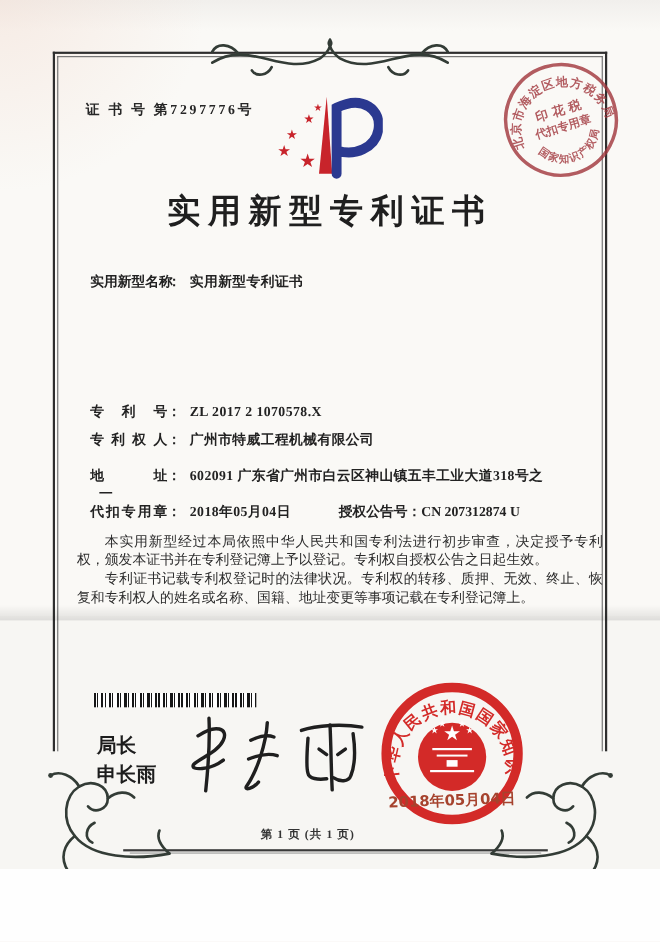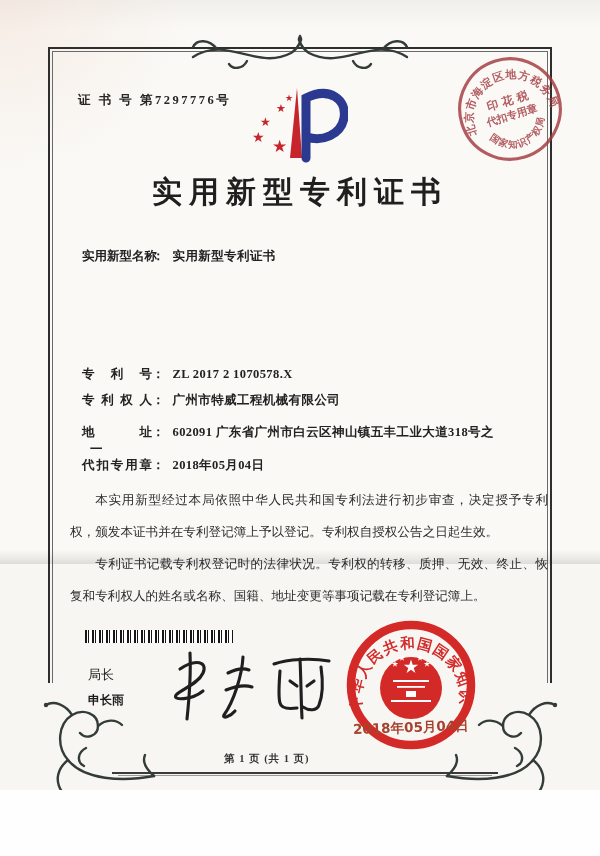--- a/index.html
+++ b/index.html
@@ -164,6 +164,9 @@
   <div class="addr-wrap">一</div>
   <div class="row" style="top:457px;">
     <span class="lbl">代扣专用章</span><span class="colon">：</span><span class="val">2018年05月04日</span>
+  </div>
+  <div class="row2" style="top:457px;">
+    <span>授权公告号</span><span>：</span><span class="val">CN 207312874 U</span>
   </div>
 
   <div class="paras">

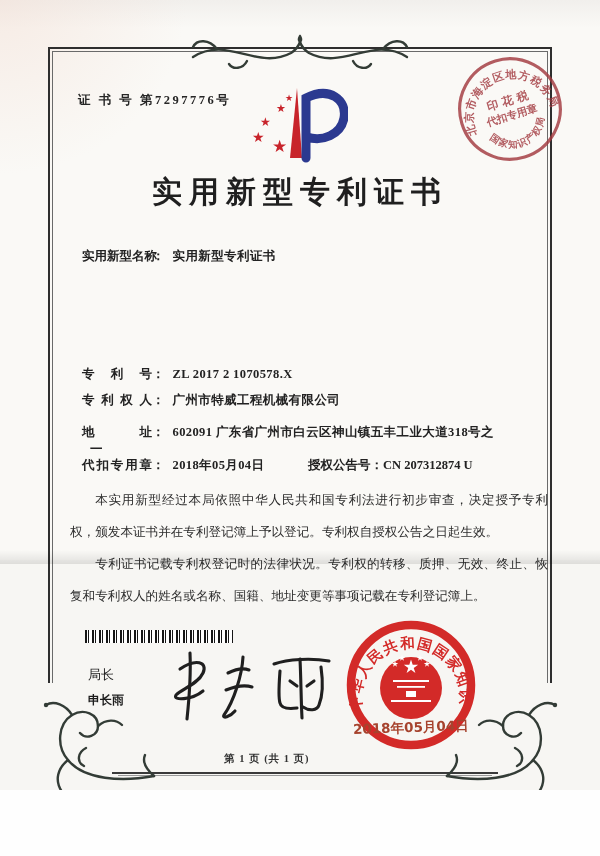--- a/index.html
+++ b/index.html
@@ -41,7 +41,7 @@
   .row2 { position:absolute; left:308px; font-size:12.5px; font-weight:bold; color:#222; white-space:nowrap; }
   .paras {
     position:absolute; left:70px; top:484px; width:478px;
-    font-size:12.6px; line-height:32px; color:#2c2c2c; text-align:justify;
+    font-size:12.6px; line-height:17px; color:#2c2c2c; text-align:justify;
     font-weight:500;
   }
   .paras p { text-indent:2em; }

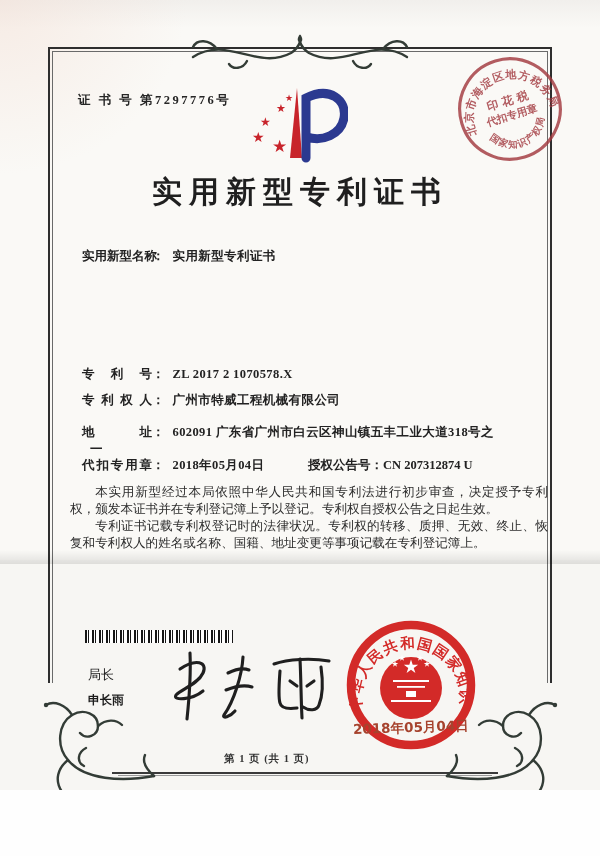--- a/index.html
+++ b/index.html
@@ -51,7 +51,7 @@
       #161616 0 2px,#fff 2px 3px,#161616 3px 4px,#fff 4px 7px,
       #161616 7px 9px,#fff 9px 10px,#161616 10px 11px,#fff 11px 14px);
   }
-  .sig-title { position:absolute; left:88px; top:666px; font-size:13px; font-weight:normal; color:#1d1d1d; font-family:"Liberation Sans",sans-serif;}
+  .sig-title { position:absolute; left:88px; top:666px; font-size:18px; font-weight:bold; color:#1d1d1d; font-family:"Liberation Sans",sans-serif;}
   .sig-name  { position:absolute; left:88px; top:692px; font-size:12px; font-weight:bold; color:#1d1d1d; font-family:"Liberation Sans",sans-serif;}
   .signature { position:absolute; left:162px; top:645px; }
   .page-footer { position:absolute; left:224px; top:752px; font-size:10.5px; font-weight:bold; letter-spacing:1px; color:#333; }

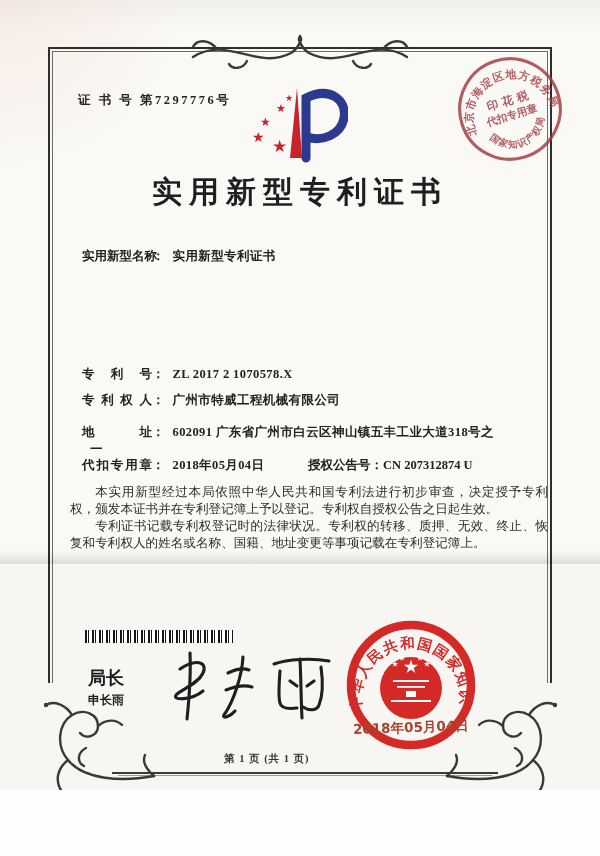--- a/index.html
+++ b/index.html
@@ -52,7 +52,7 @@
       #161616 7px 9px,#fff 9px 10px,#161616 10px 11px,#fff 11px 14px);
   }
   .sig-title { position:absolute; left:88px; top:666px; font-size:18px; font-weight:bold; color:#1d1d1d; font-family:"Liberation Sans",sans-serif;}
-  .sig-name  { position:absolute; left:88px; top:692px; font-size:12px; font-weight:bold; color:#1d1d1d; font-family:"Liberation Sans",sans-serif;}
+  .sig-name  { position:absolute; left:88px; top:692px; font-size:18px; font-weight:bold; color:#1d1d1d; font-family:"Liberation Sans",sans-serif;}
   .signature { position:absolute; left:162px; top:645px; }
   .page-footer { position:absolute; left:224px; top:752px; font-size:10.5px; font-weight:bold; letter-spacing:1px; color:#333; }
   .bottom-line  { position:absolute; left:112px; top:772px; width:386px; height:2px; background:#3a3a3a; }

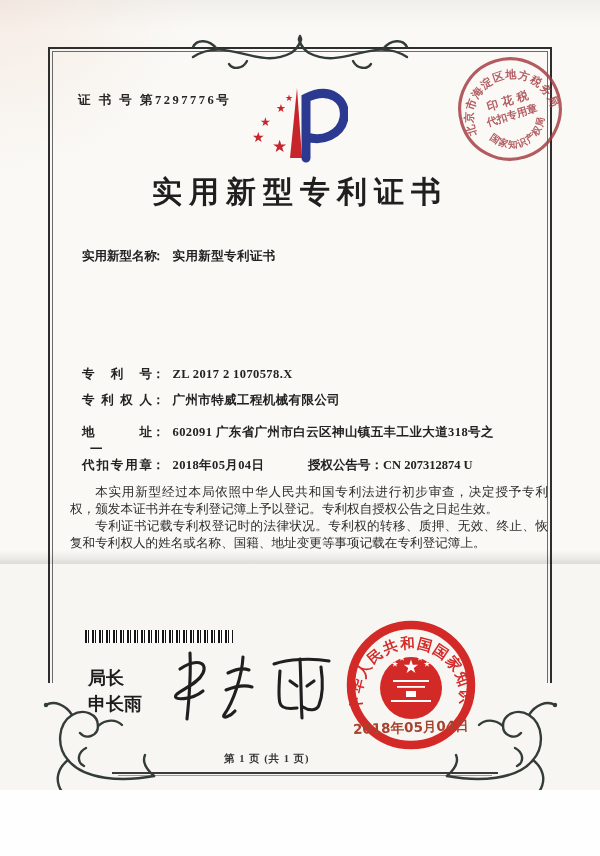--- a/index.html
+++ b/index.html
@@ -54,7 +54,7 @@
   .sig-title { position:absolute; left:88px; top:666px; font-size:18px; font-weight:bold; color:#1d1d1d; font-family:"Liberation Sans",sans-serif;}
   .sig-name  { position:absolute; left:88px; top:692px; font-size:18px; font-weight:bold; color:#1d1d1d; font-family:"Liberation Sans",sans-serif;}
   .signature { position:absolute; left:162px; top:645px; }
-  .page-footer { position:absolute; left:224px; top:752px; font-size:10.5px; font-weight:bold; letter-spacing:1px; color:#333; }
+  .page-footer { position:absolute; left:237px; top:752px; font-size:10.5px; font-weight:bold; letter-spacing:1px; color:#333; }
   .bottom-line  { position:absolute; left:112px; top:772px; width:386px; height:2px; background:#3a3a3a; }
   .bottom-line2 { position:absolute; left:118px; top:775px; width:374px; height:1px; background:#9a9a9a; }
   

